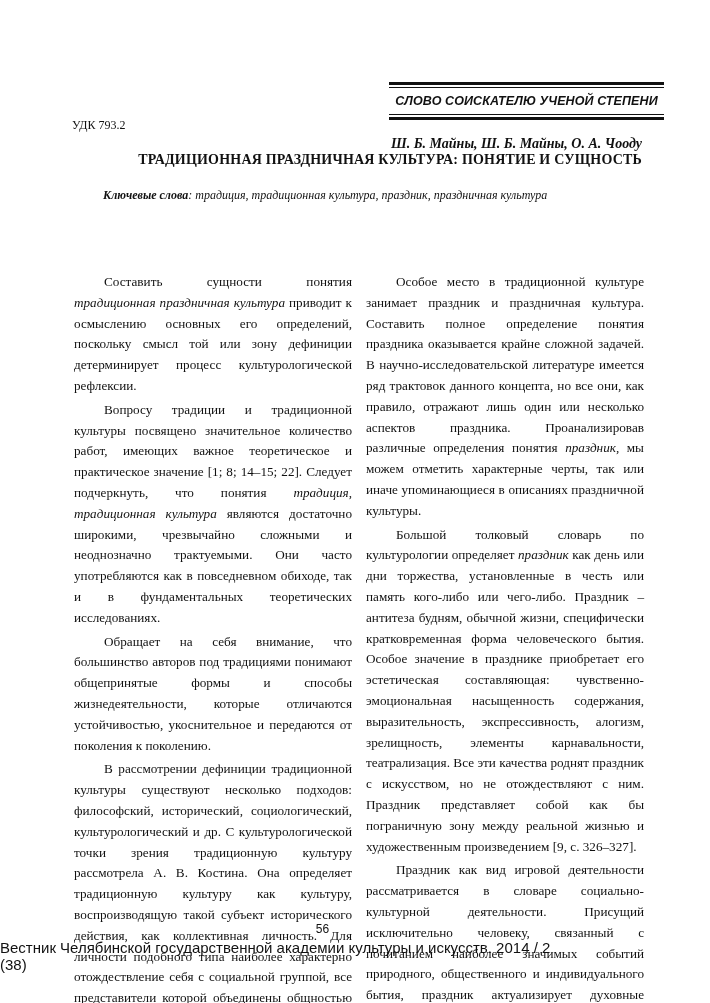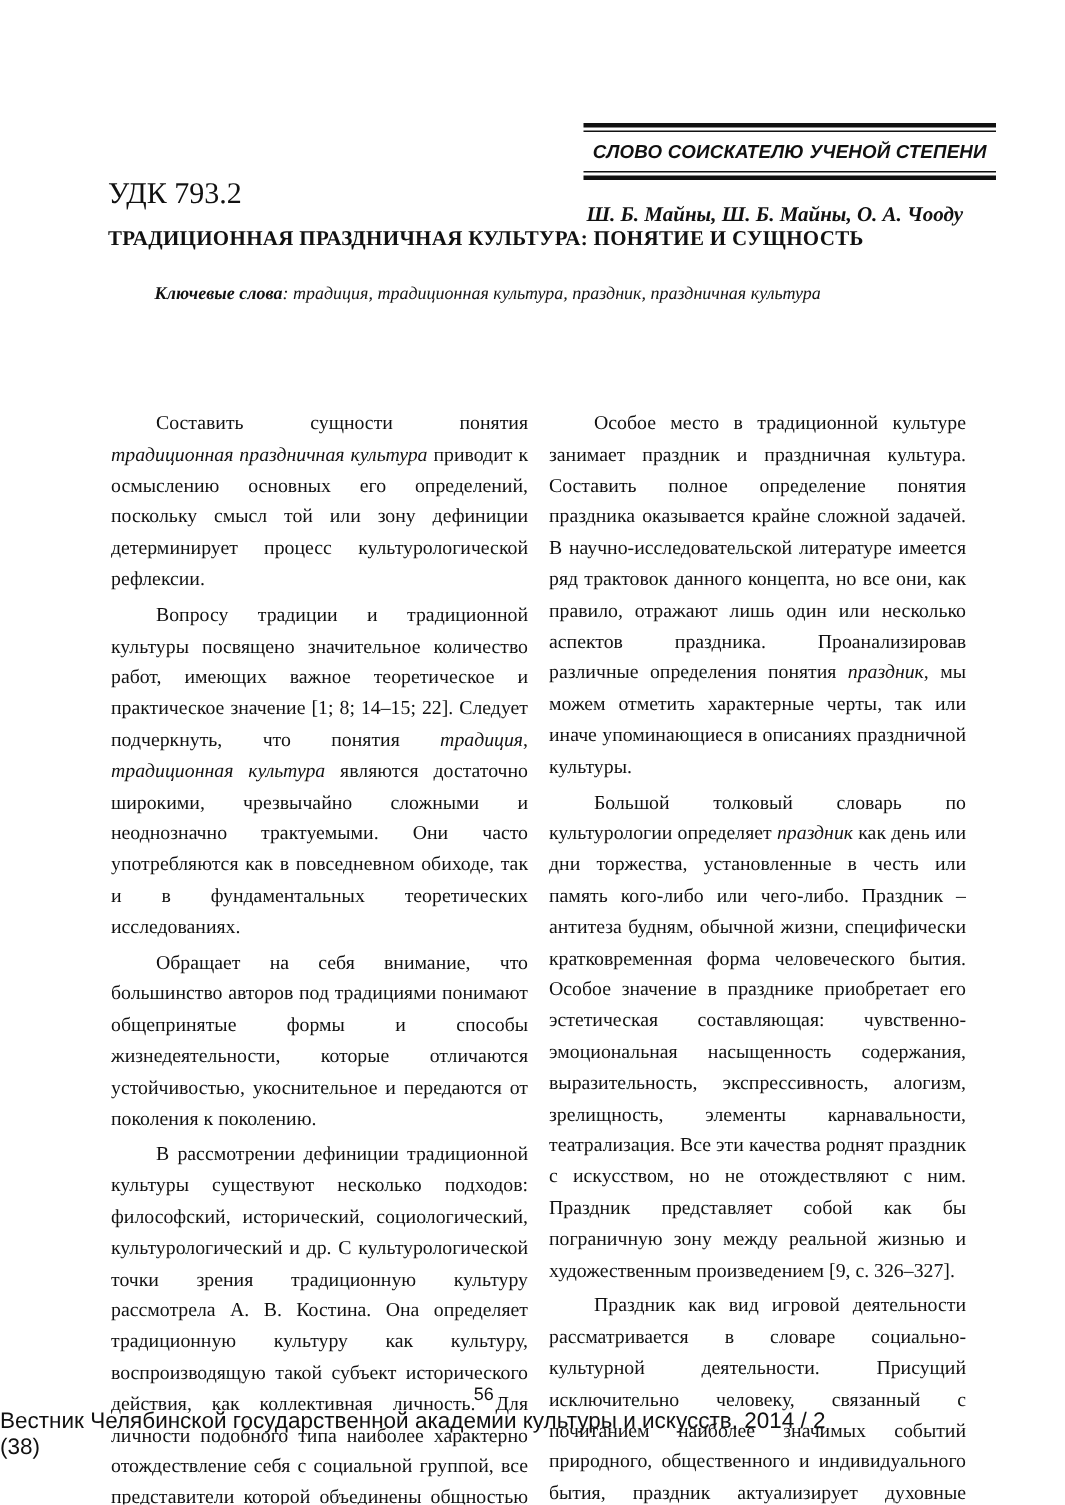--- a/index.html
+++ b/index.html
@@ -8,7 +8,7 @@
   .rule-double { border-top: 3px solid #111; height: 2px; border-bottom: 1px solid #111; }
   .rule-double.bottom { border-top: 1px solid #111; border-bottom: 3px solid #111; }
   .rubric-text { font-family: "Liberation Sans", sans-serif; font-weight: bold; font-style: italic; font-size: 12.5px; text-align: center; padding: 6px 0 6px 0; letter-spacing: 0.1px; }
-  .udk { position: absolute; left: 72px; top: 118px; font-size: 20px; }
+  .udk { position: absolute; left: 72px; top: 118px; font-size: 12px; }
   .authors { position: absolute; right: 68px; top: 136px; font-size: 14px; font-weight: bold; font-style: italic; text-align: right; }
   .title { position: absolute; left: 72px; width: 570px; top: 152px; font-size: 14px; font-weight: bold; text-align: left; letter-spacing: 0.2px; }
   .abstract { position: absolute; left: 72px; width: 570px; top: 186px; font-size: 12px; font-style: italic; line-height: 19.5px; text-align: justify; }

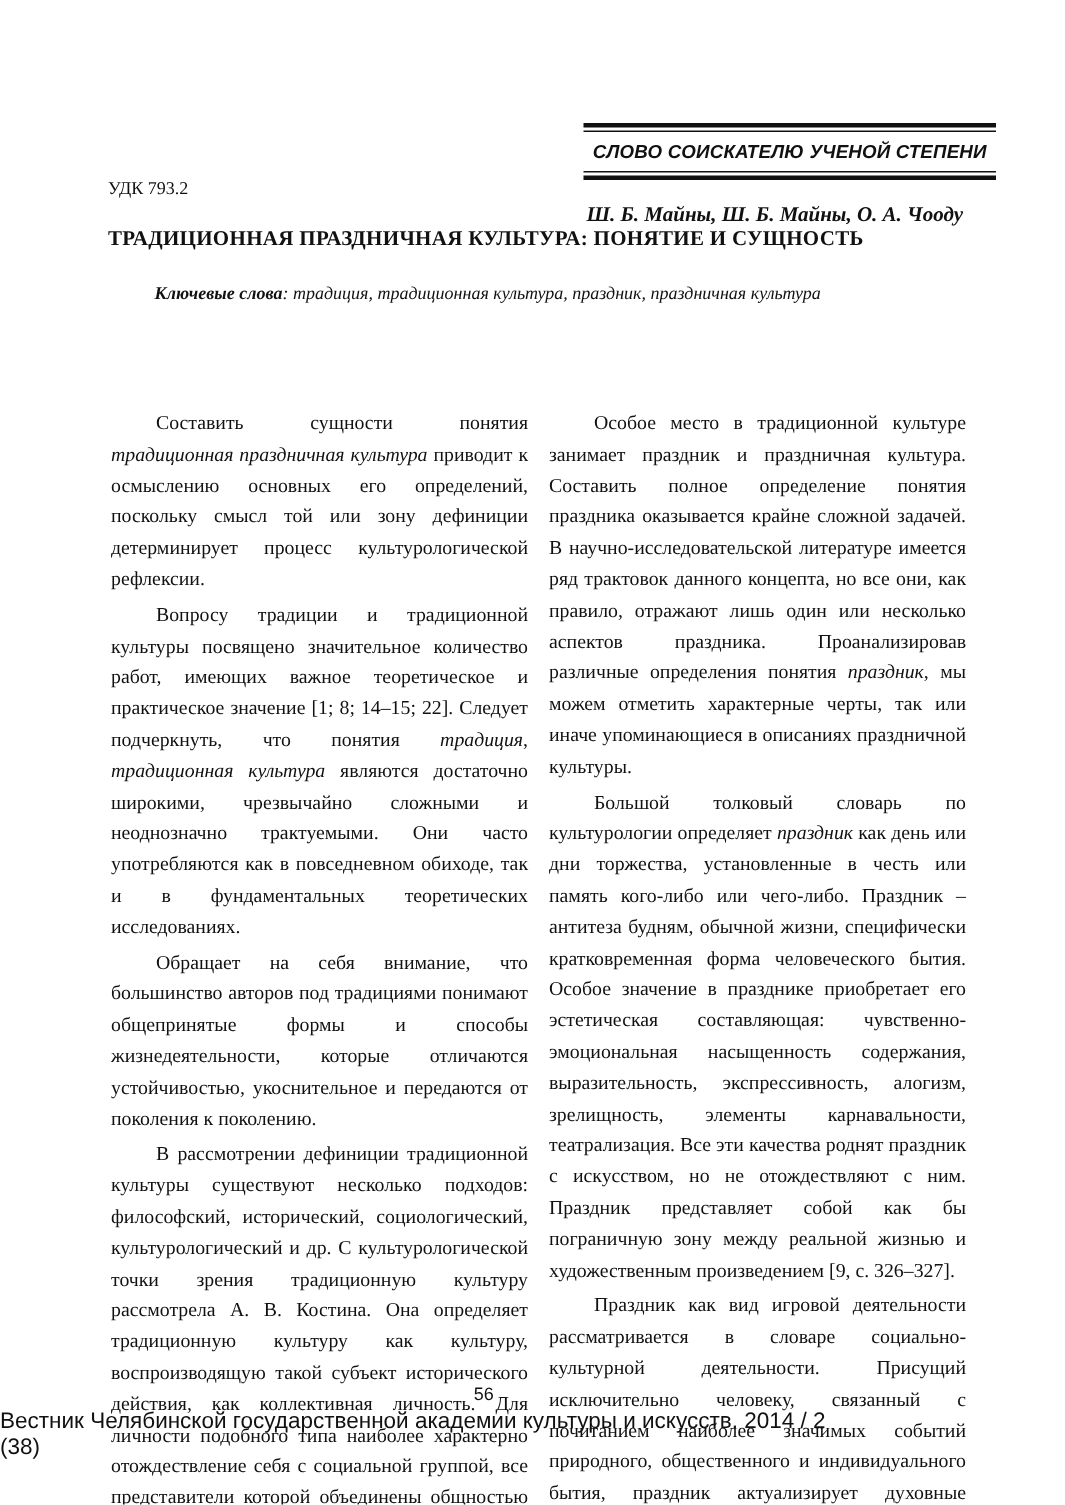--- a/index.html
+++ b/index.html
@@ -10,7 +10,7 @@
   .rubric-text { font-family: "Liberation Sans", sans-serif; font-weight: bold; font-style: italic; font-size: 12.5px; text-align: center; padding: 6px 0 6px 0; letter-spacing: 0.1px; }
   .udk { position: absolute; left: 72px; top: 118px; font-size: 12px; }
   .authors { position: absolute; right: 68px; top: 136px; font-size: 14px; font-weight: bold; font-style: italic; text-align: right; }
-  .title { position: absolute; left: 72px; width: 570px; top: 152px; font-size: 14px; font-weight: bold; text-align: left; letter-spacing: 0.2px; }
+  .title { position: absolute; left: 72px; width: 570px; top: 152px; font-size: 14px; font-weight: bold; text-align: right; letter-spacing: 0.2px; }
   .abstract { position: absolute; left: 72px; width: 570px; top: 186px; font-size: 12px; font-style: italic; line-height: 19.5px; text-align: justify; }
   .abstract p { margin: 0; text-indent: 31px; }
   .keywords { margin: 0; text-indent: 31px; }

